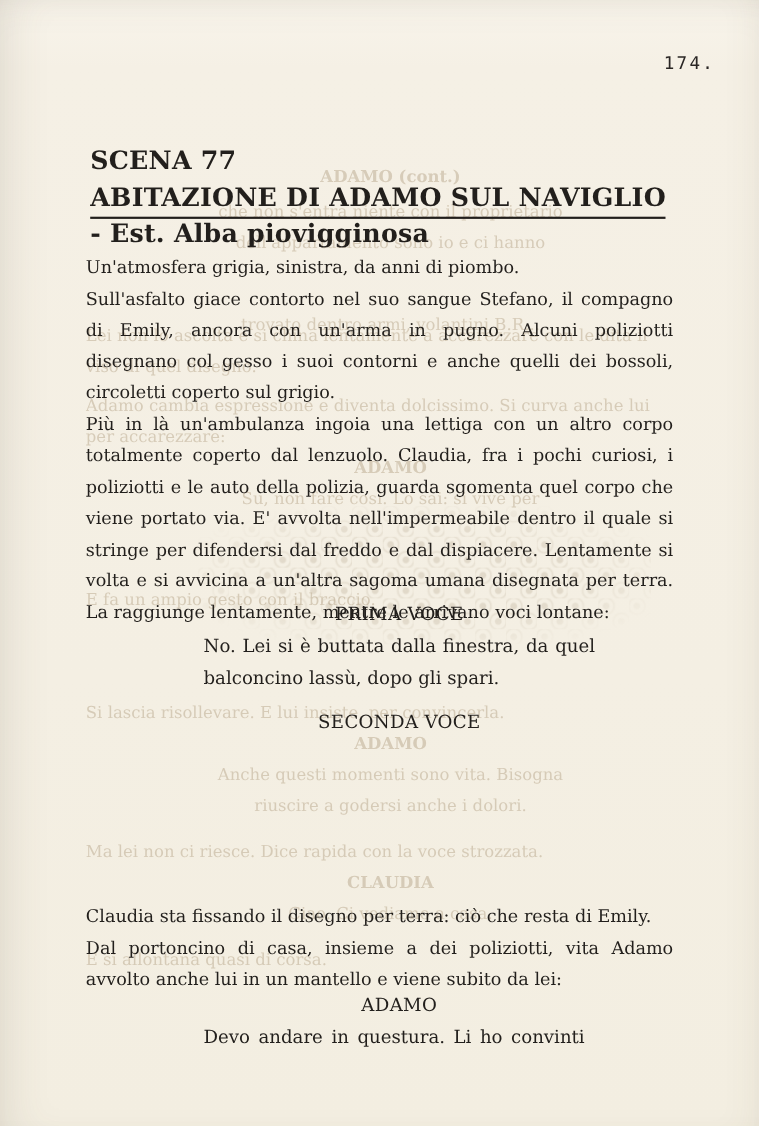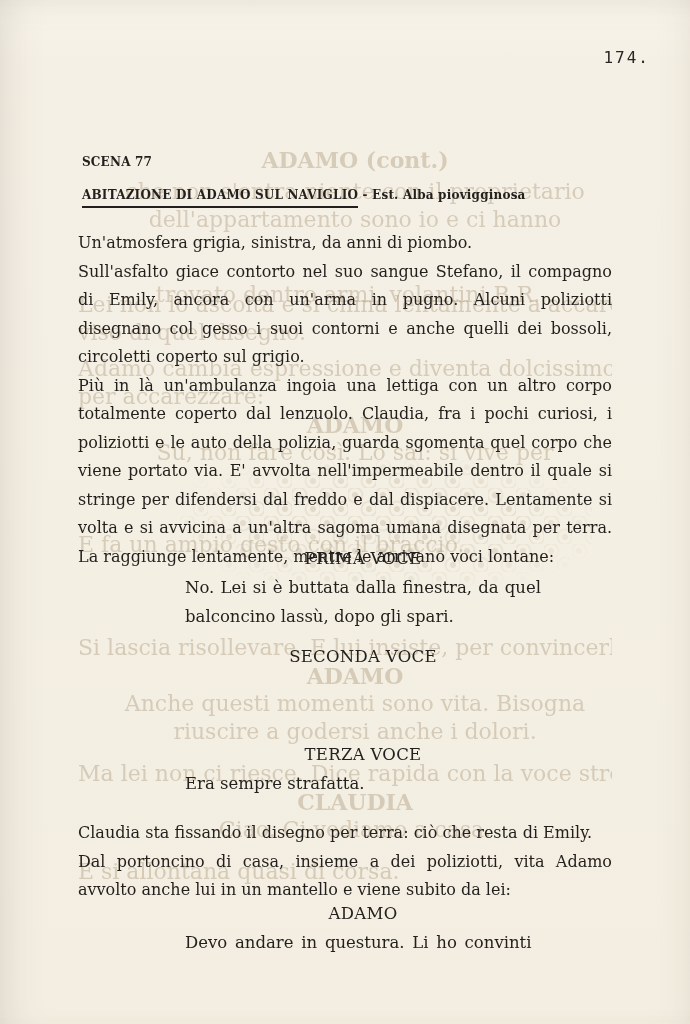--- a/index.html
+++ b/index.html
@@ -28,8 +28,8 @@
 
   
   .slug {
-    position: absolute; left: 82px; top: 146px; width: 540px;
-    font-size: 12px; font-weight: bold; line-height: 33px;
+    position: absolute; left: 82px; top: 130px; width: 540px;
+    font-size: 23px; font-weight: bold; line-height: 33px;
     letter-spacing: 0.2px;
   }
   .slug .underlined { border-bottom: 2.5px solid #221f1c; padding-bottom: 4px; }

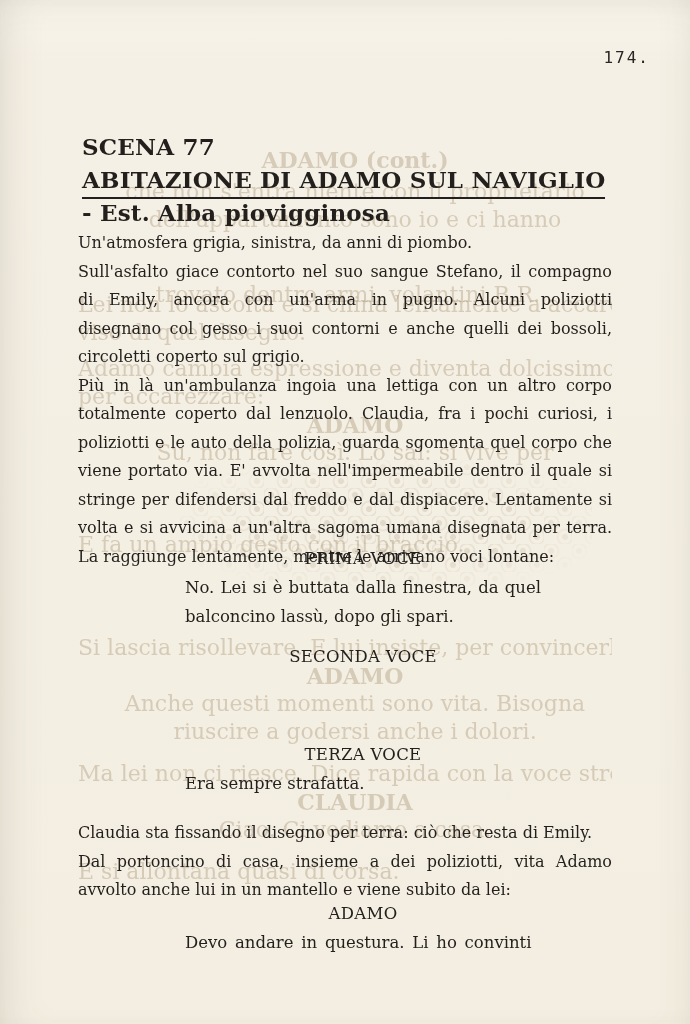--- a/index.html
+++ b/index.html
@@ -63,7 +63,7 @@
   .ghost-layer { position: absolute; inset: 0; pointer-events: none; }
   .gl {
     position: absolute; left: 78px; width: 534px;
-    font-size: 22px; line-height: 28px;
+    font-size: 15px; line-height: 28px;
     color: rgba(165, 145, 112, 0.38);
     white-space: nowrap; overflow: hidden;
   }

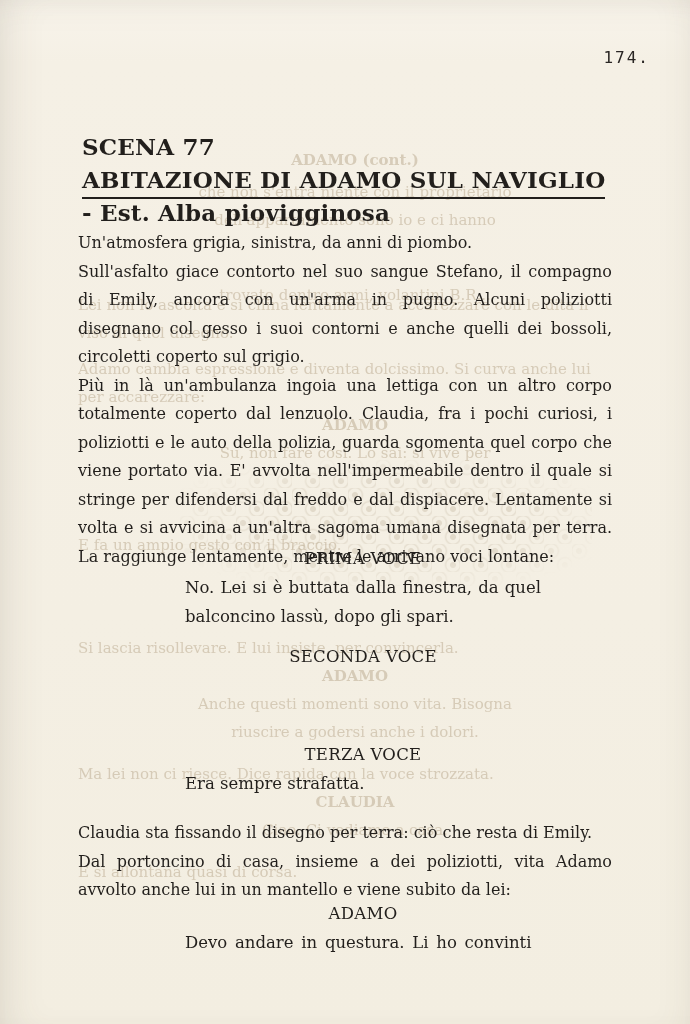--- a/index.html
+++ b/index.html
@@ -140,10 +140,6 @@
     <p class="char">SECONDA VOCE</p>
   </div>
 
-  <div class="dialogue dialogue-3">
-    <p class="char">TERZA VOCE</p>
-    <p class="speech">Era sempre strafatta.</p>
-  </div>
 
   <div class="action action-2">
     <p>Claudia sta fissando il disegno per terra: ciò che resta di Emily.</p>

